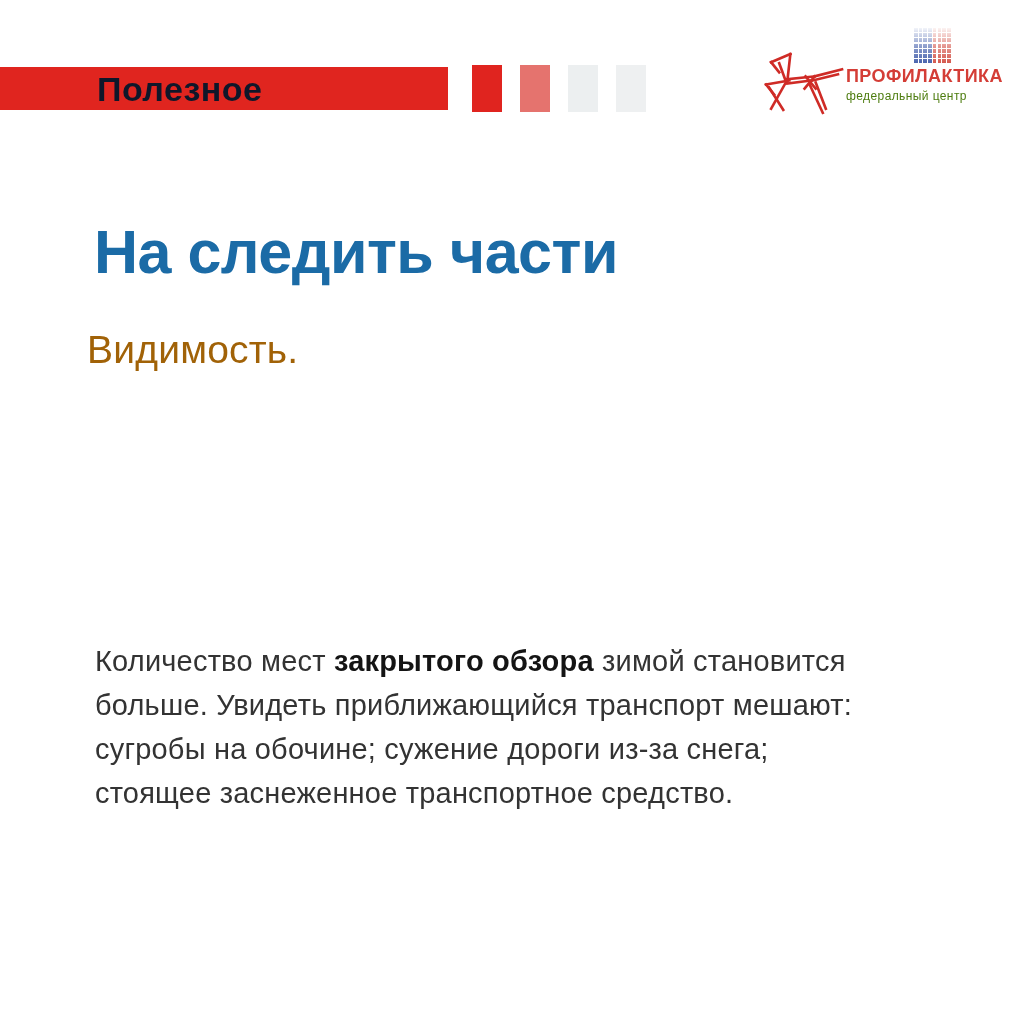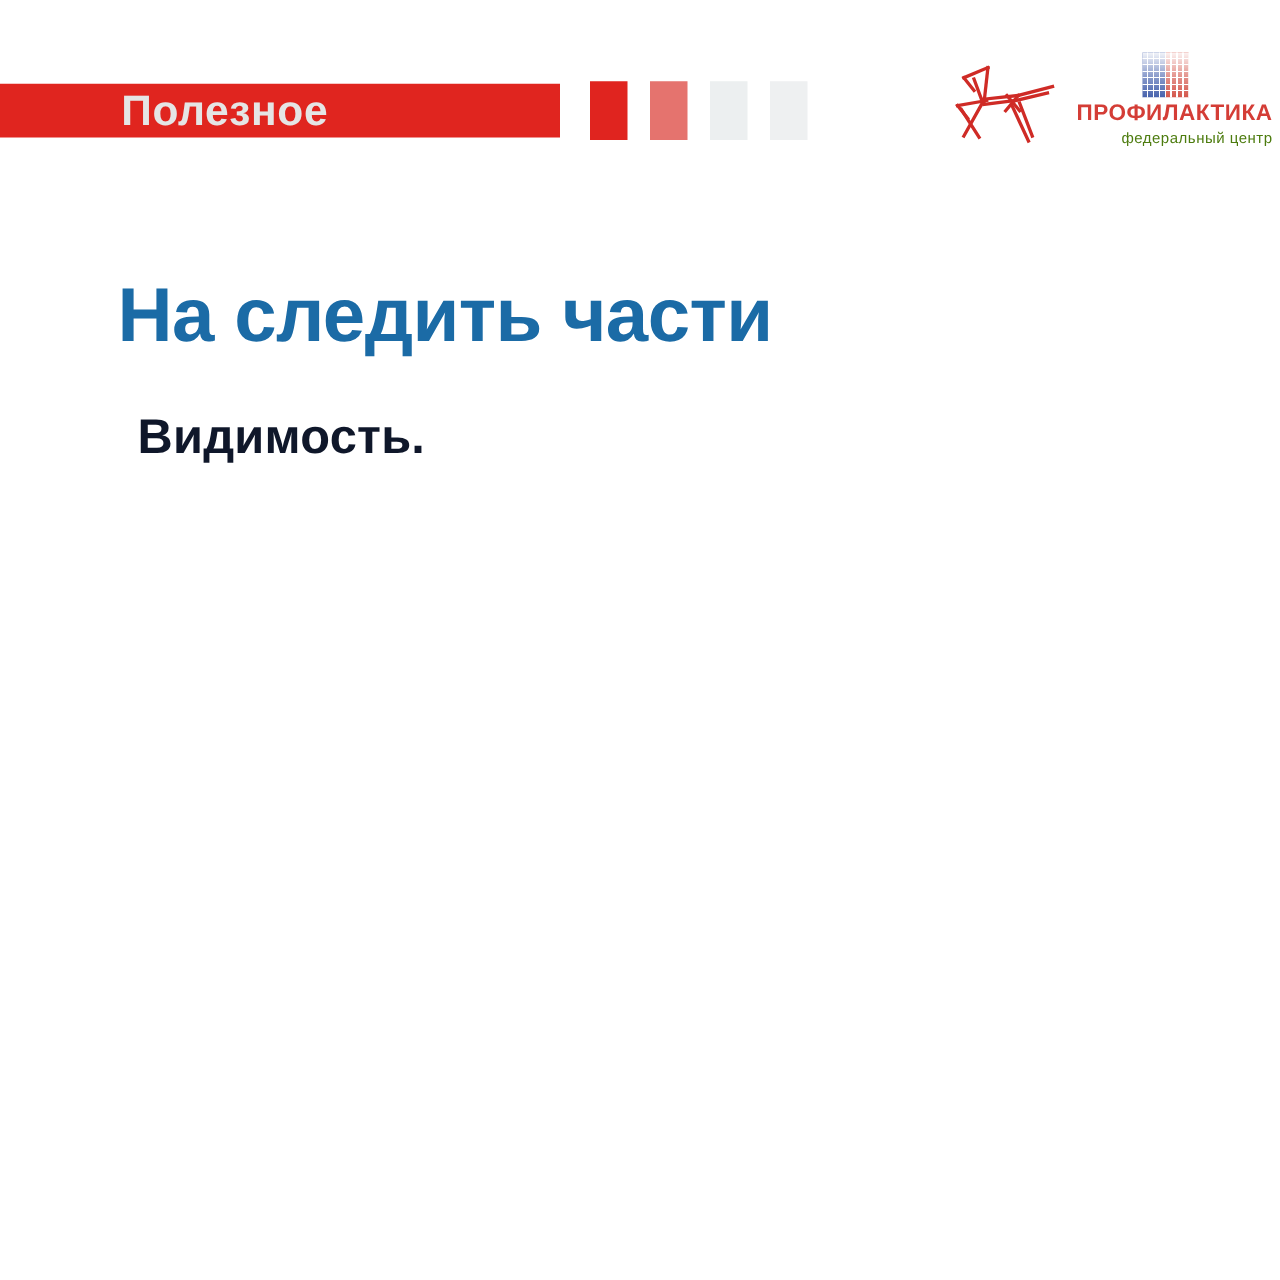--- a/index.html
+++ b/index.html
@@ -16,7 +16,7 @@
     background:#e0251f;display:flex;align-items:center;
   }
   .banner-label{
-    padding-left:97px;color:#e5e5e5;font-size:34px;font-weight:700;
+    padding-left:97px;color:#0f172a;font-size:34px;font-weight:700;
     letter-spacing:0.5px;line-height:1;
   }
   .squares{position:absolute;left:472px;top:65px;display:flex;gap:18px;}

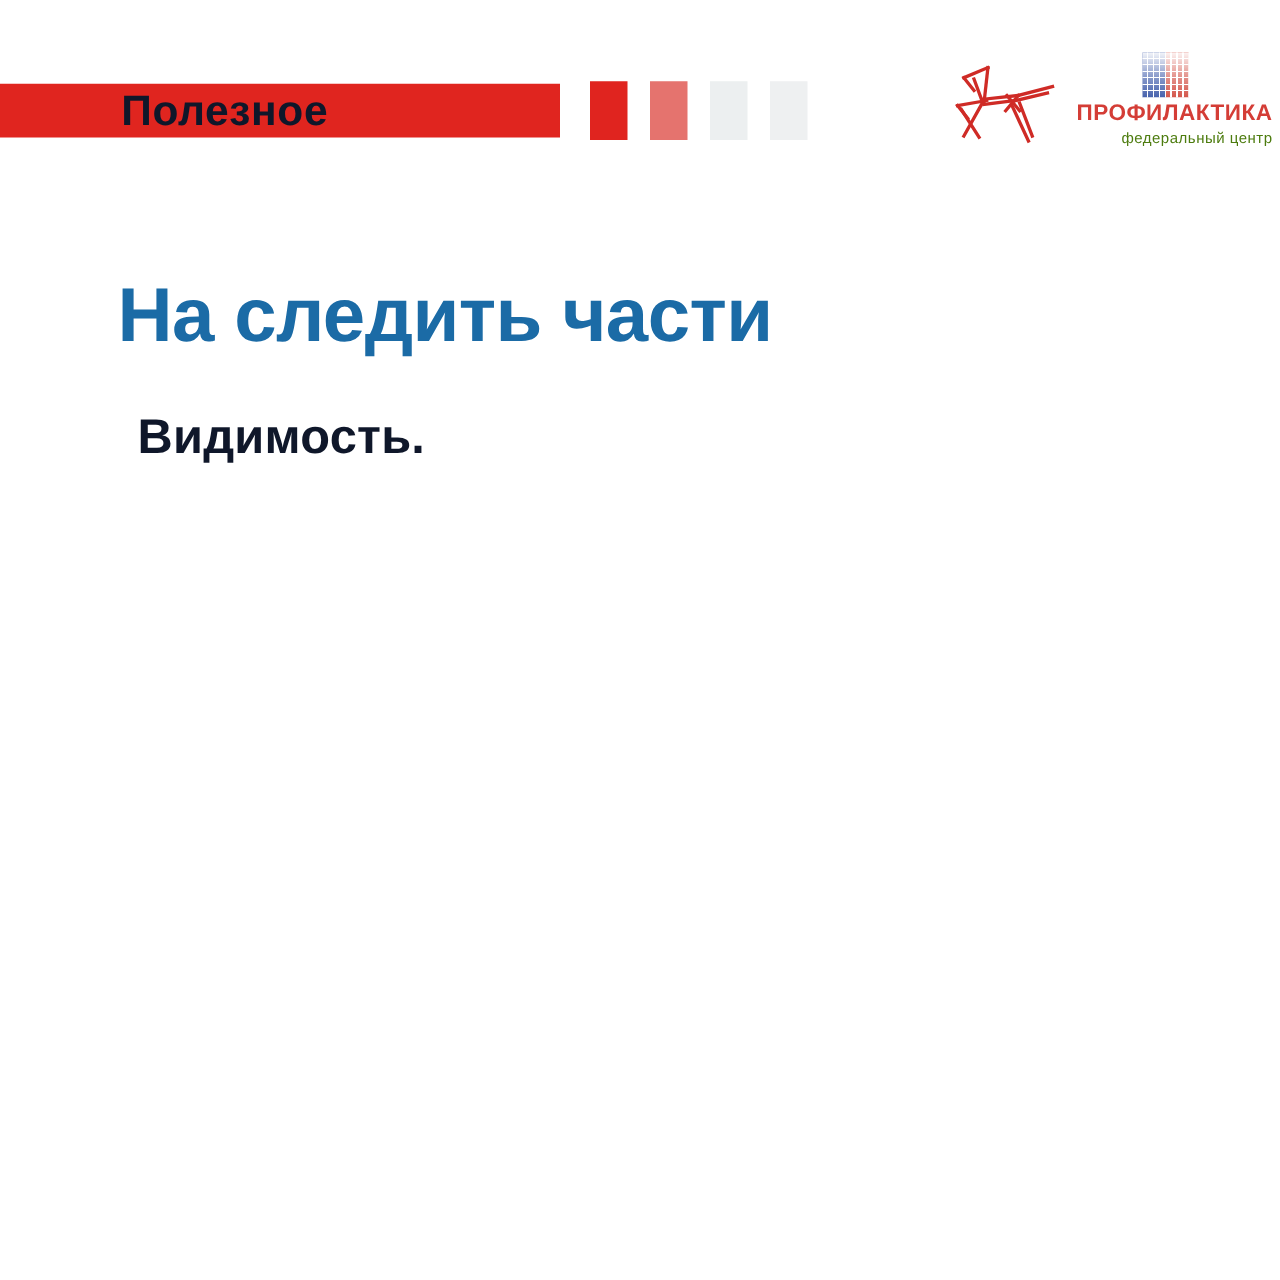--- a/index.html
+++ b/index.html
@@ -24,7 +24,7 @@
 
   .horse{position:absolute;left:758px;top:48px;width:88px;height:76px;}
 
-  .brand{position:absolute;left:846px;top:42px;width:172px;text-align:right;}
+  .brand{position:absolute;left:846px;top:28px;width:172px;text-align:left;}
   .mosaic{
     width:37px;height:36px;margin:0 auto 3px auto;
     background:

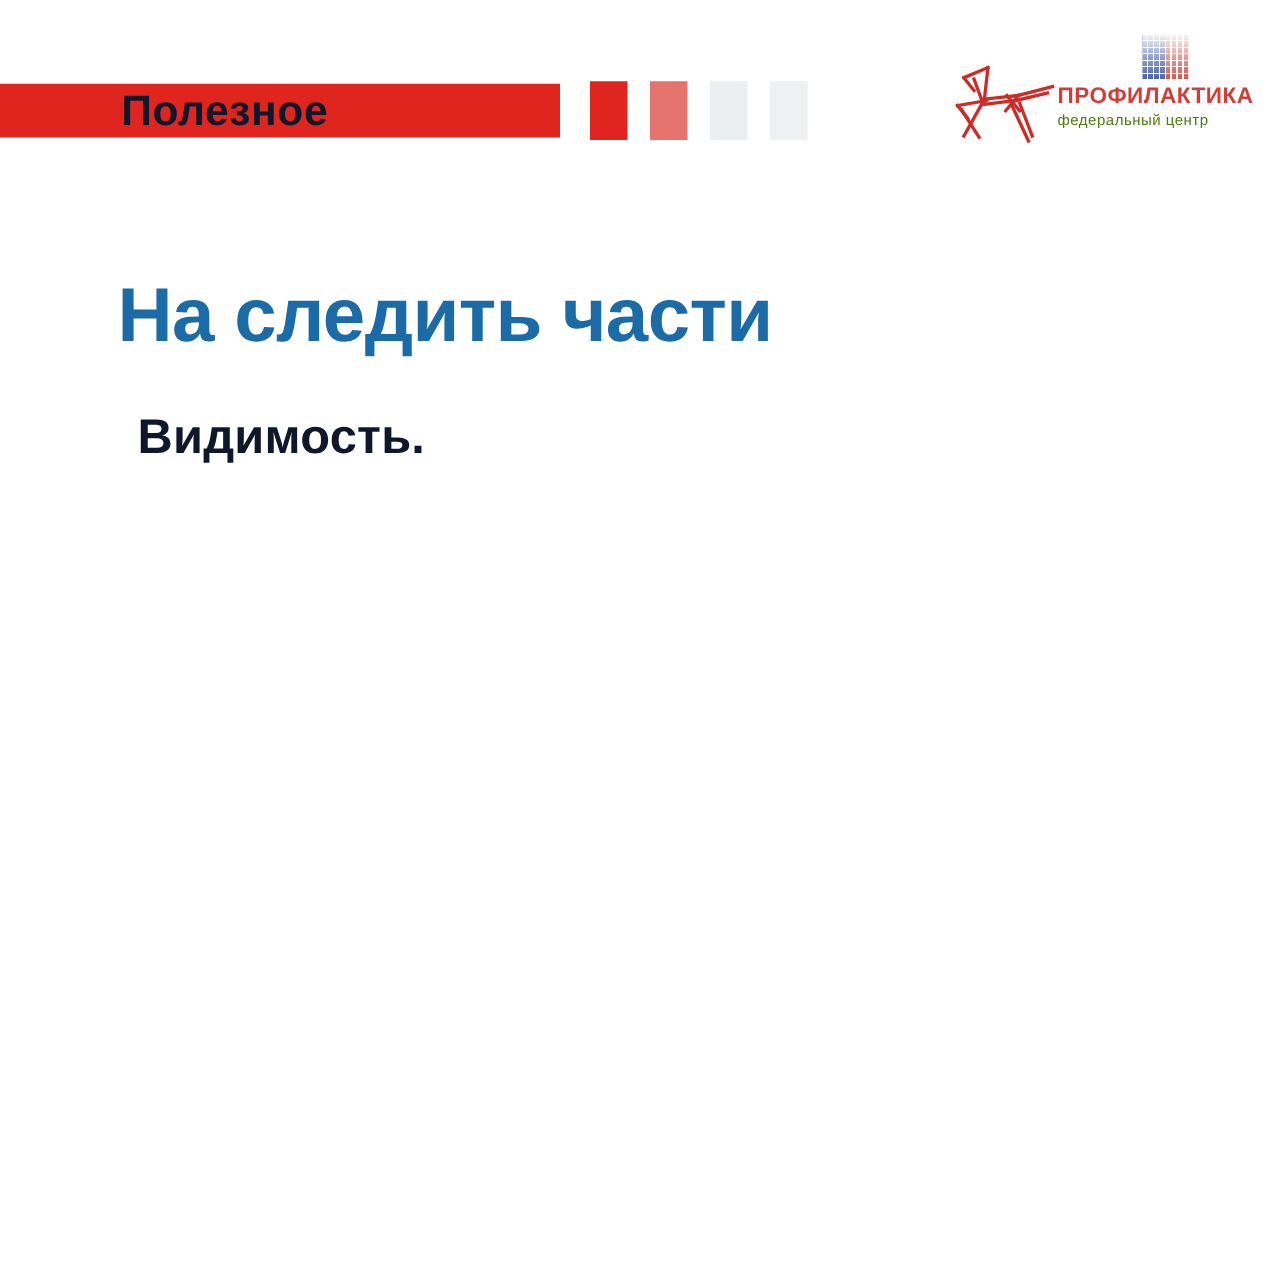--- a/index.html
+++ b/index.html
@@ -43,8 +43,8 @@
     color:#1b6ba6;
   }
   .section-heading{
-    position:absolute;left:110px;
-    font-size:39px;font-weight:700;color:#0f172a;line-height:44px;letter-spacing:0.2px;
+    position:absolute;left:87px;
+    font-size:39px;font-weight:400;color:#a16207;line-height:44px;letter-spacing:0.2px;
   }
   .heading-1{top:296px;}
   .heading-2{top:560px;}

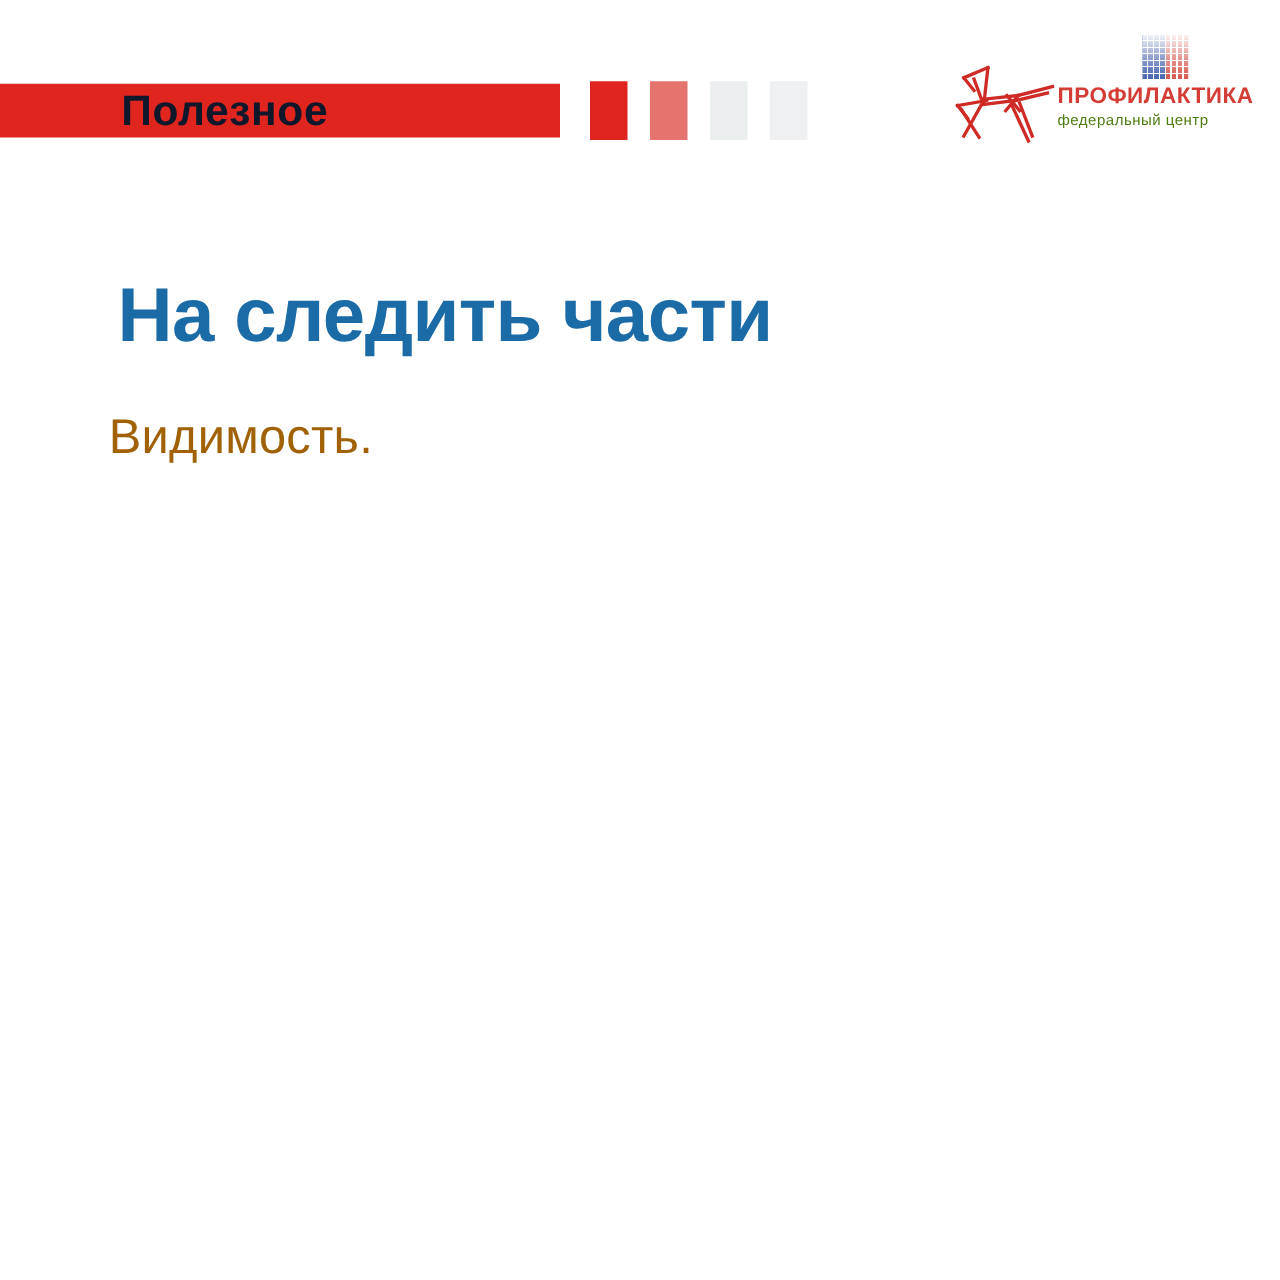--- a/index.html
+++ b/index.html
@@ -102,6 +102,10 @@
 
   <h2 class="section-heading heading-1">Видимость.</h2>
 
+  <p class="body-text para-2"><span>Количество мест </span><b>закрытого обзора</b><span> зимой становится
+больше. Увидеть приближающийся транспорт мешают:
+сугробы на обочине; сужение дороги из-за снега;
+стоящее заснеженное транспортное средство.</span></p>
 
 </div>
 

